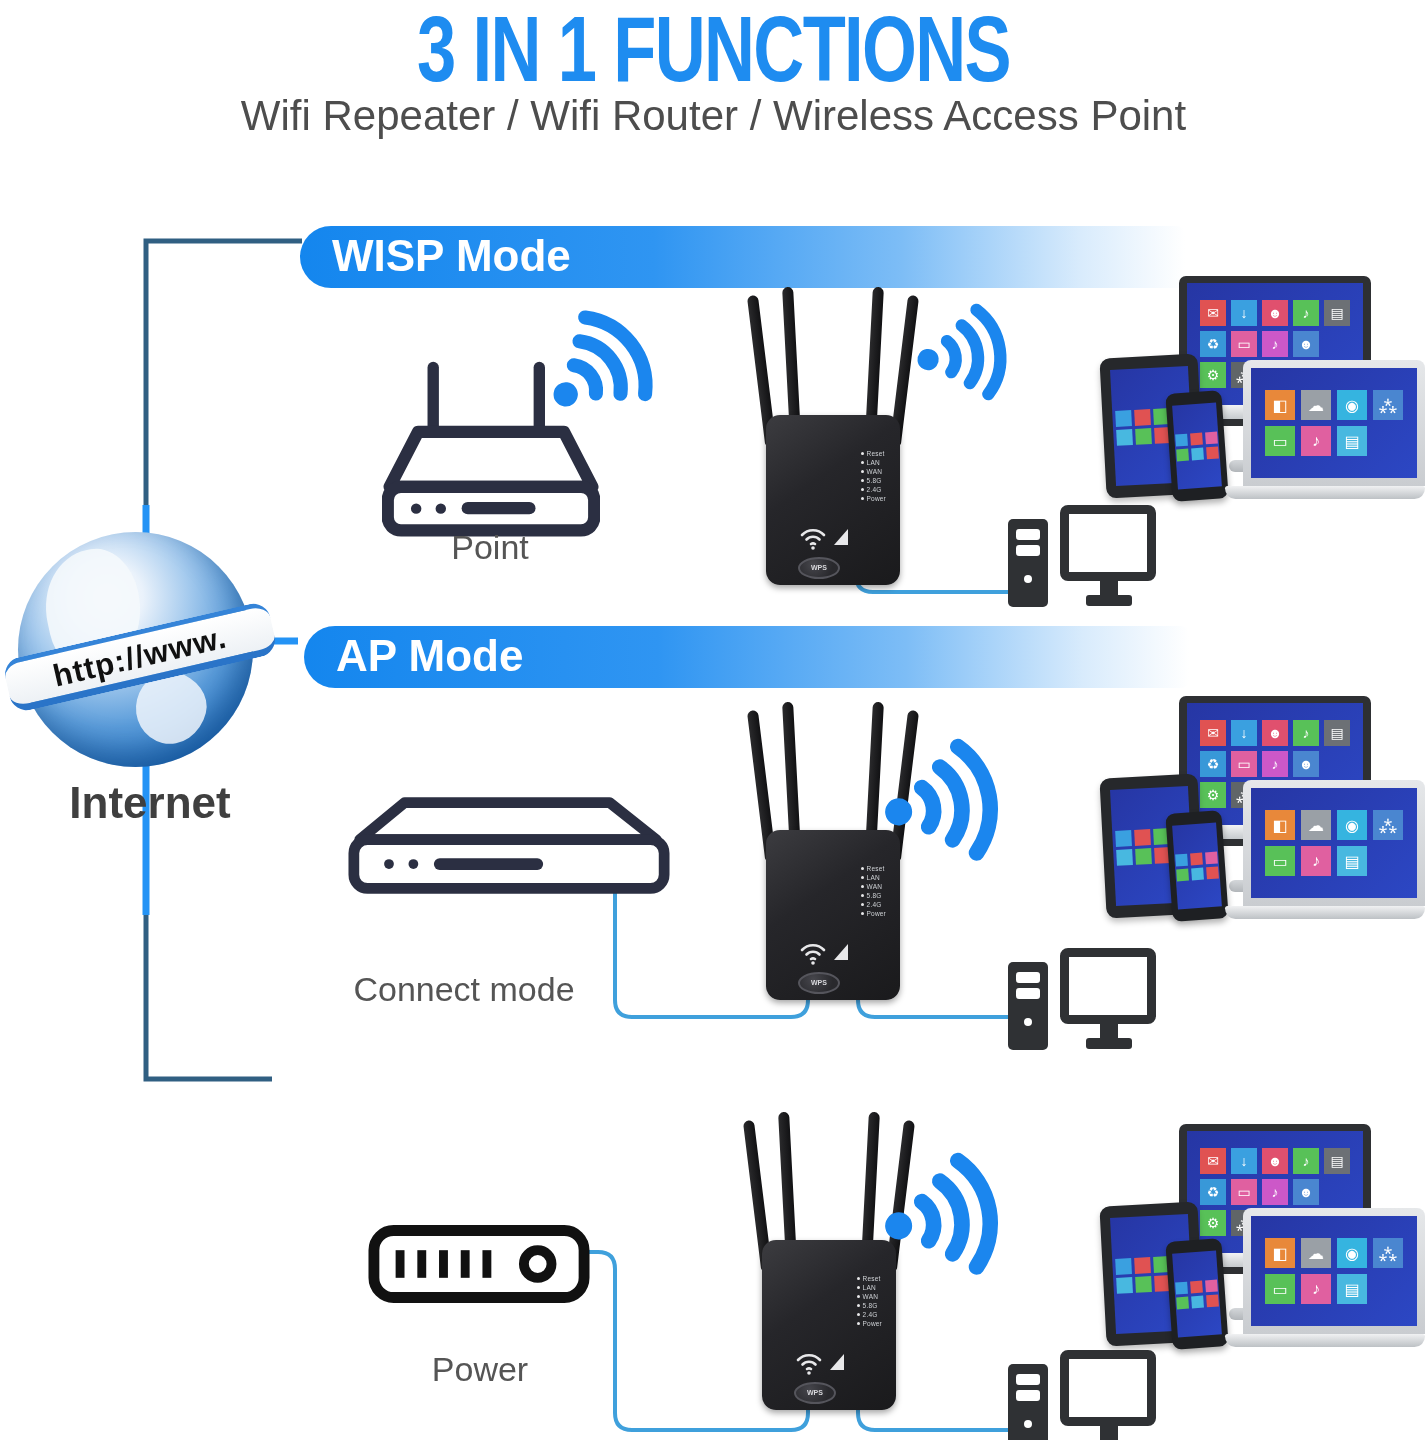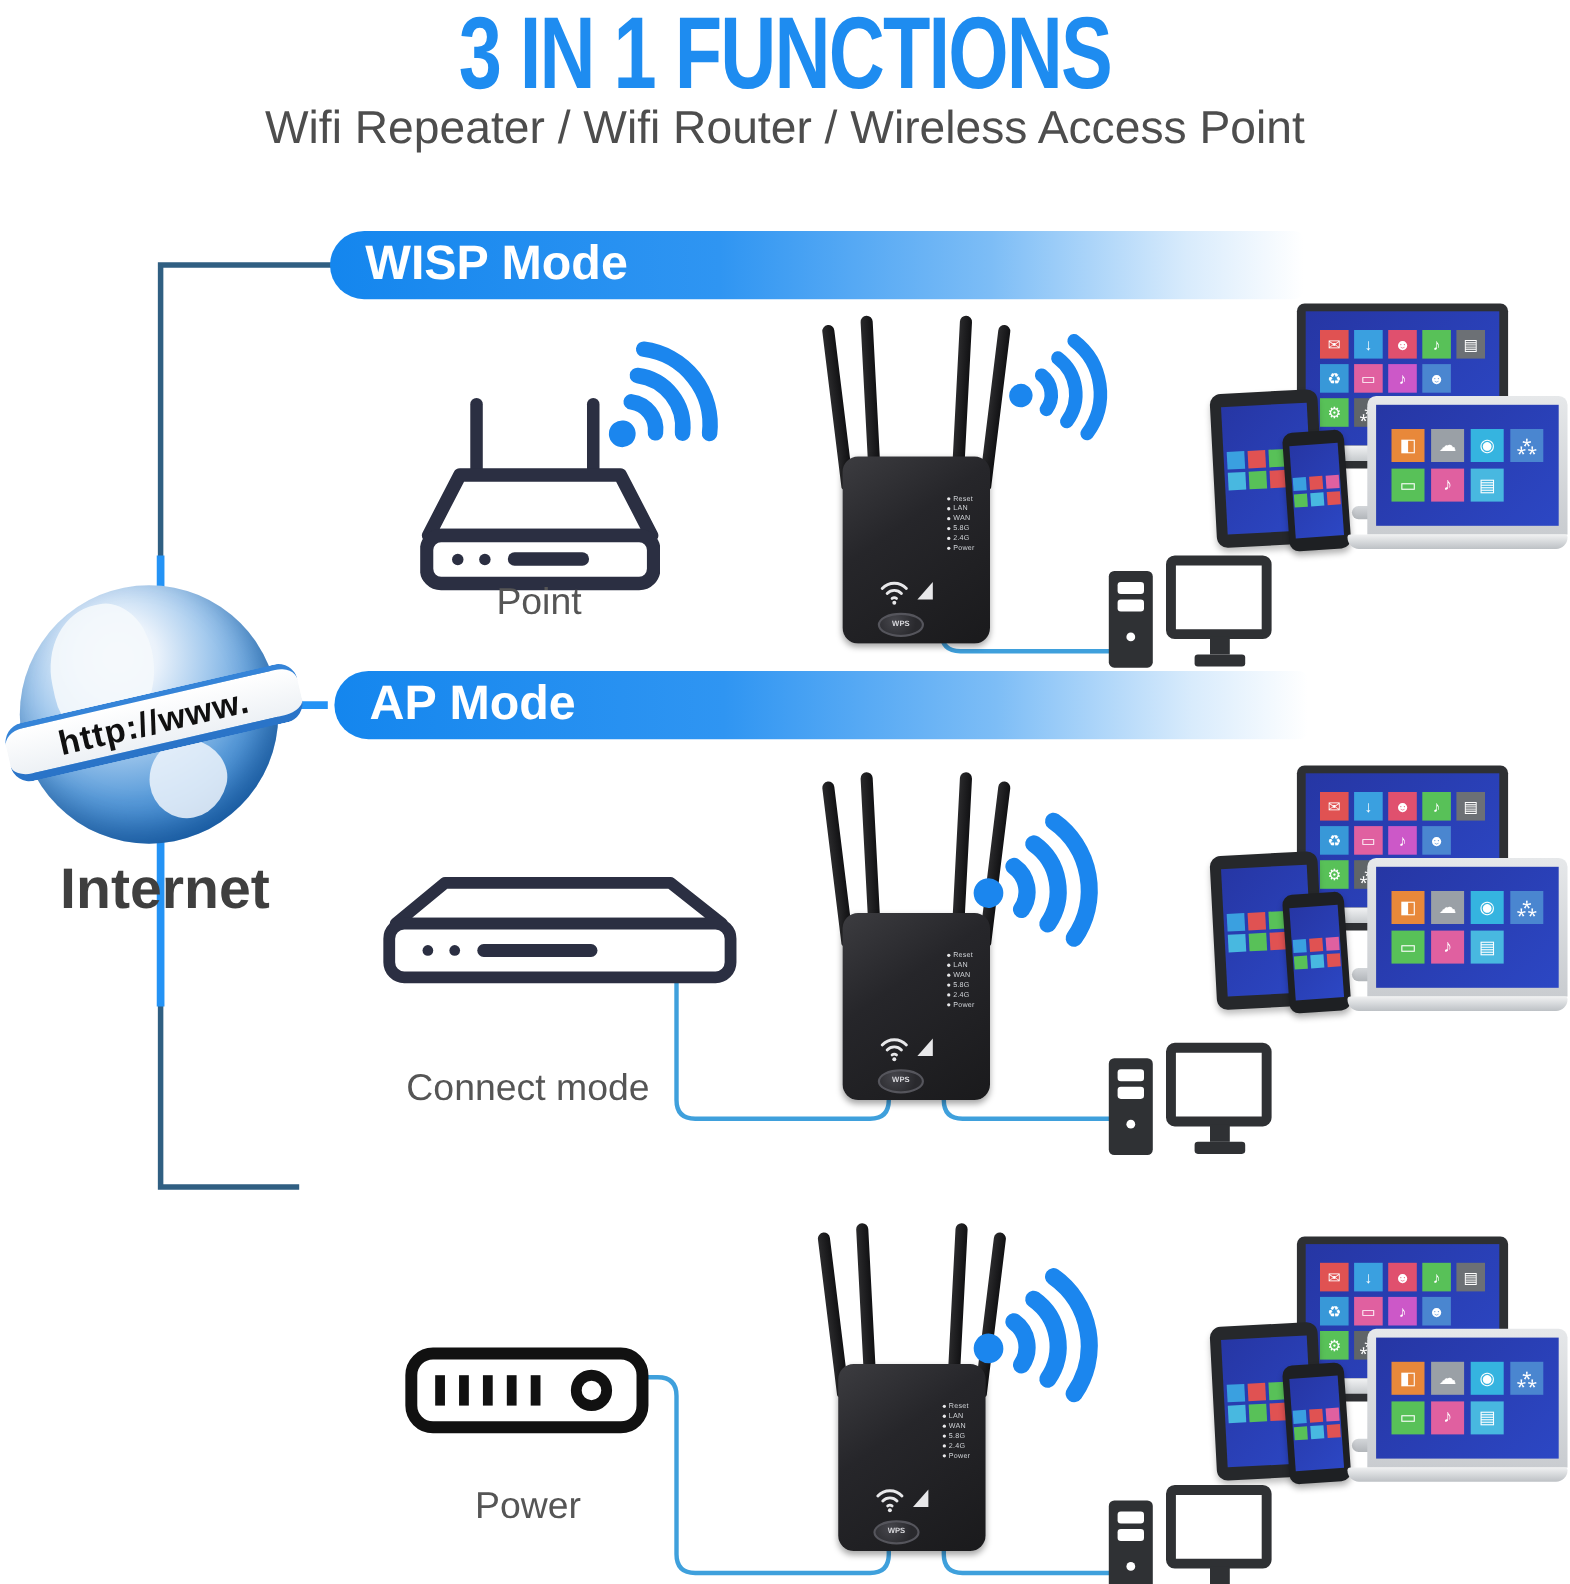--- a/index.html
+++ b/index.html
@@ -22,7 +22,7 @@
   
   .banner{ position:absolute; height:62px; width:885px; z-index:2; border-radius:31px 8px 8px 31px;
            background:linear-gradient(90deg,#1486ee 0%,#2f95f2 40%,#7dbdf6 68%,#d8ebfc 88%,#ffffff 100%);
-           color:#fff; font-weight:bold; font-size:44px; line-height:60px; padding-left:32px; }
+           color:#fff; font-weight:bold; font-size:44px; line-height:60px; padding-left:32px;margin-top:16px; }
   .banner.b1{ left:300px; top:210px; }
   .banner.b2{ left:304px; top:610px; }
   .banner.b3{ left:270px; top:1048px; }

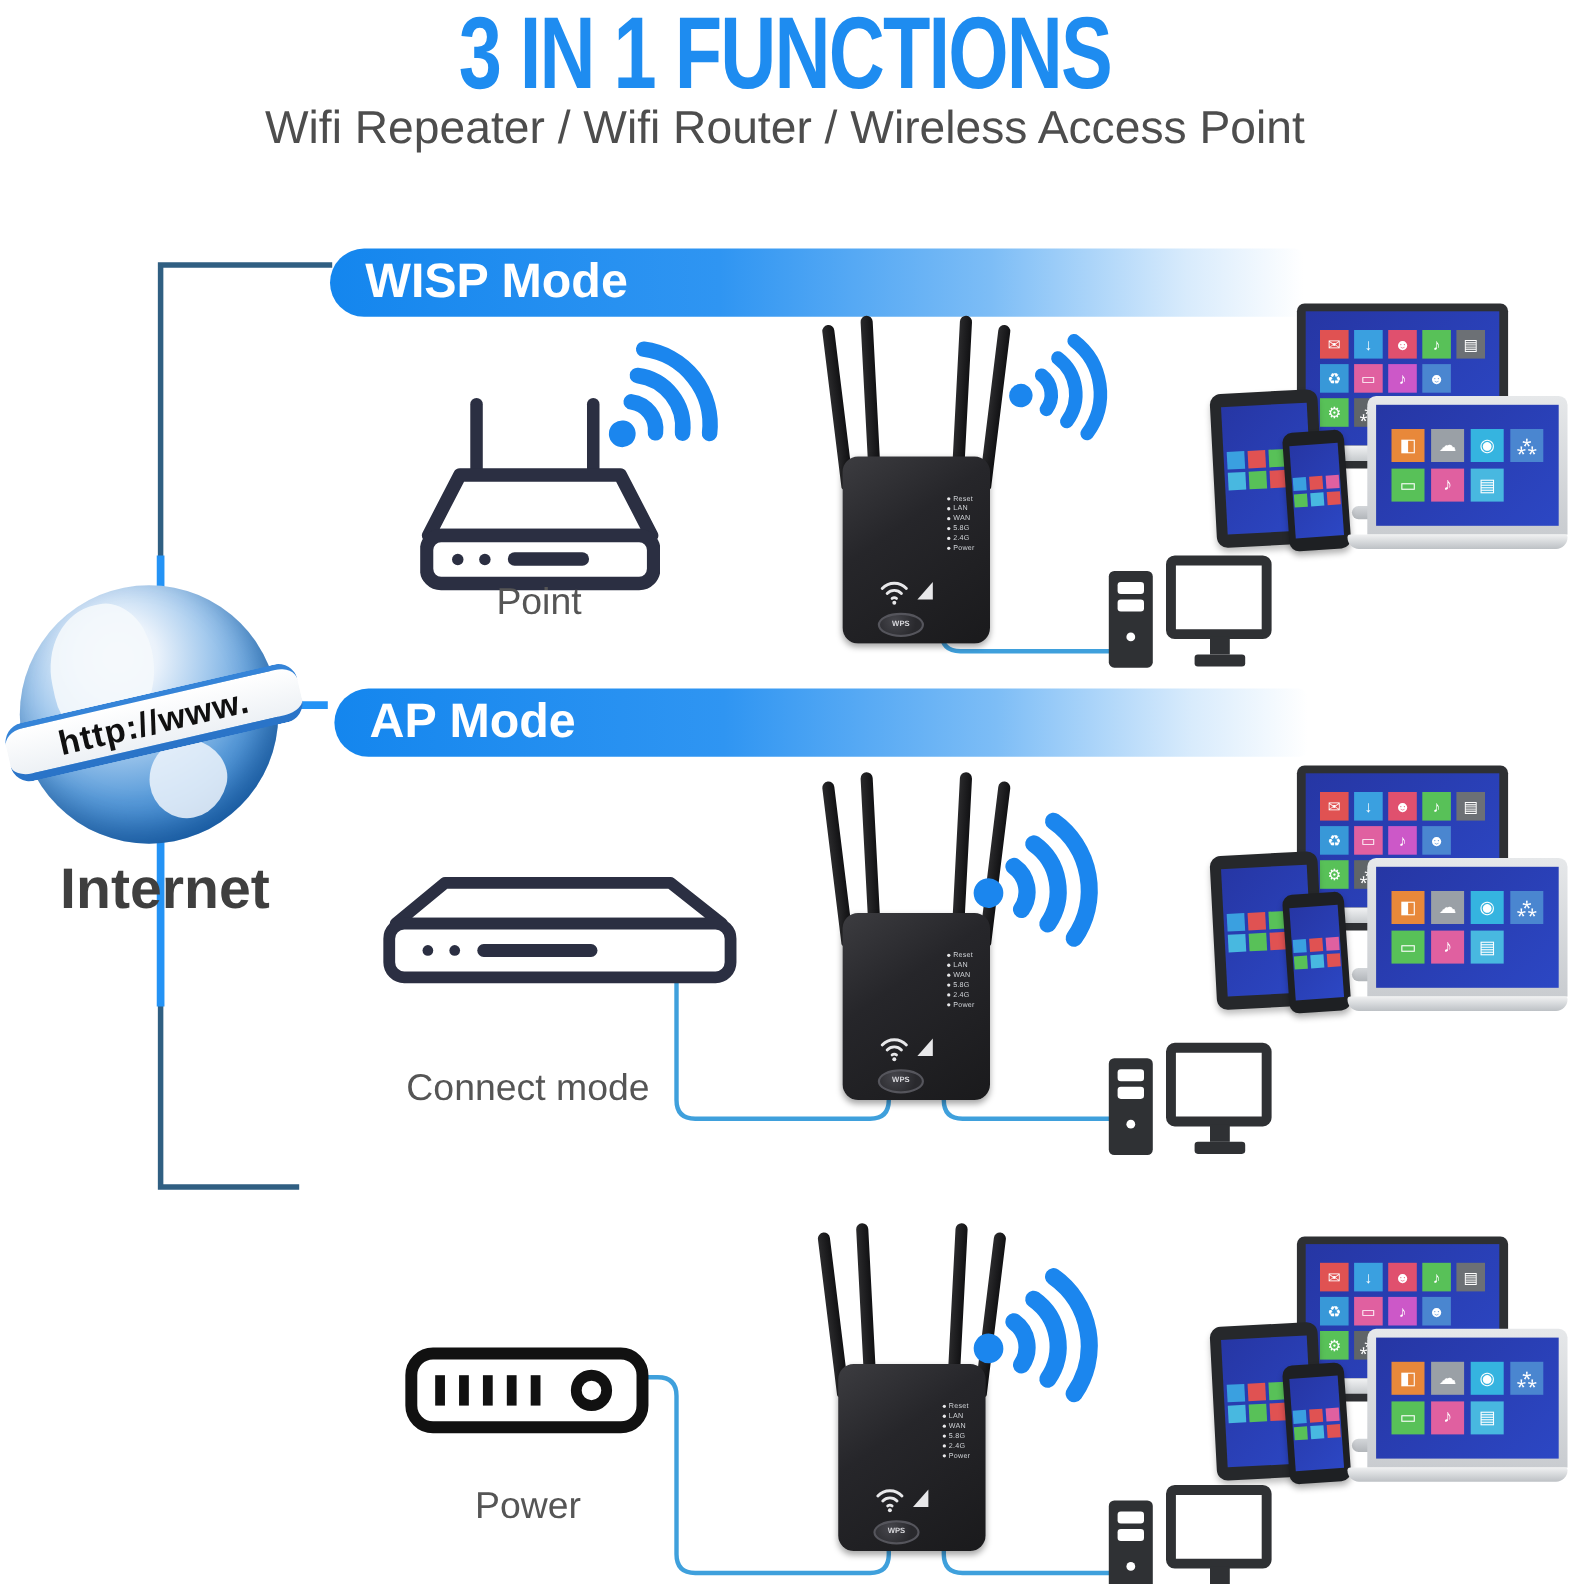--- a/index.html
+++ b/index.html
@@ -41,7 +41,7 @@
            border-radius:18px; transform:rotate(-13deg); text-align:center;
            font-weight:bold; font-size:31px; color:#101010; line-height:44px; letter-spacing:1px; }
   .internet-label{ position:absolute; left:40px; top:778px; width:220px; z-index:3; text-align:center;
-           font-size:52px; font-weight:bold; color:#3f3f3f; }
+           font-size:44px; font-weight:bold; color:#3f3f3f; }
 
   
   .icon-svg{ position:absolute; z-index:3; }

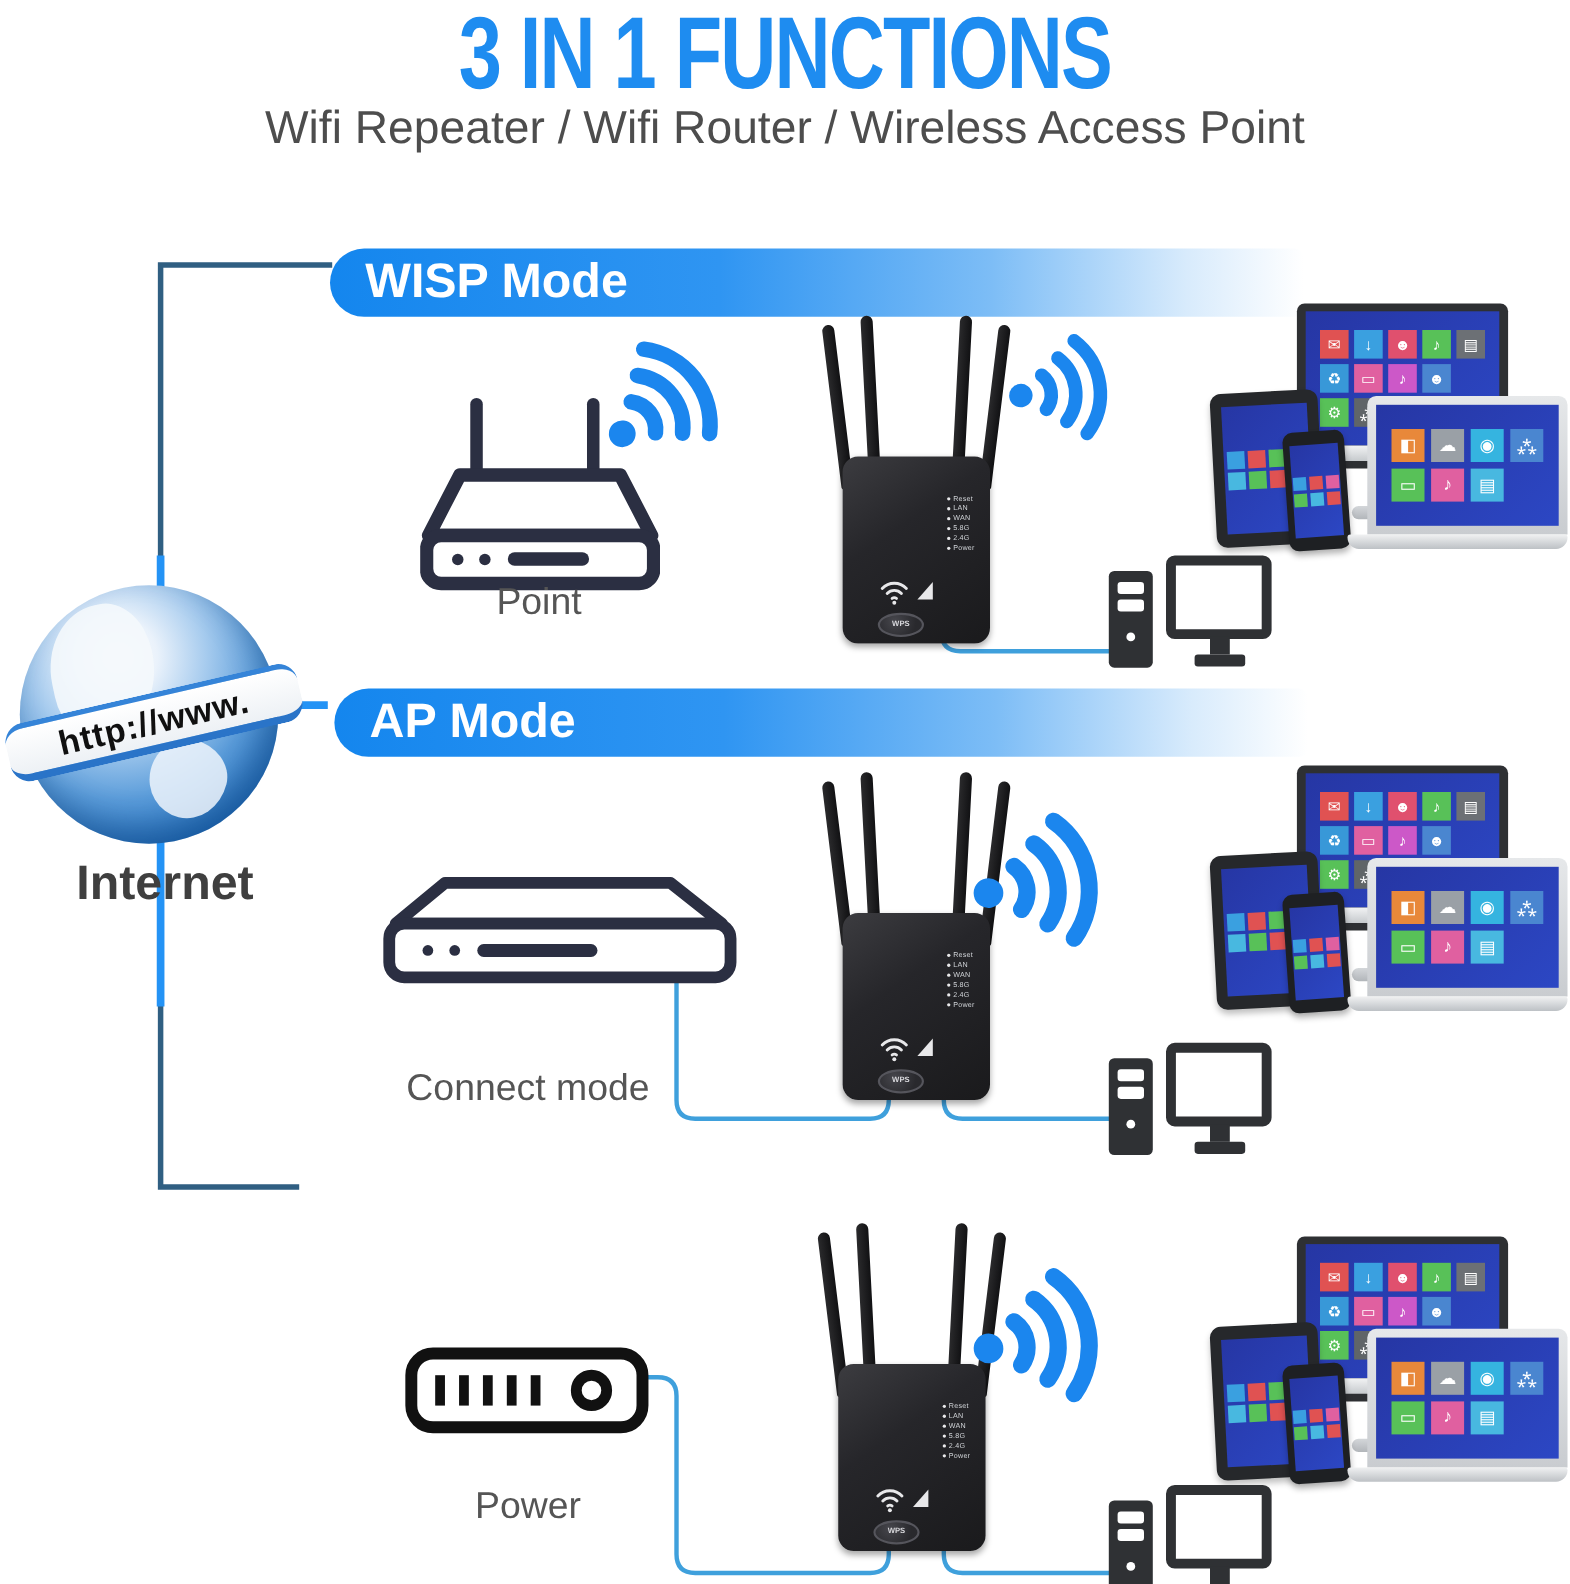--- a/index.html
+++ b/index.html
@@ -325,7 +325,7 @@
     <circle cx="67" cy="71" r="5" fill="#2b2f42"></circle>
     <rect x="88" y="65" width="112" height="12" rx="6" fill="#2b2f42"></rect>
   </svg>
-  <div class="dev-label" style="left:360px;top:970px;width:240px">Connect mode</div>
+  <div class="dev-label" style="left:344px;top:970px;width:240px">Connect mode</div>
 
   <div class="repeater rp2">
   <div class="ant a1"></div>

